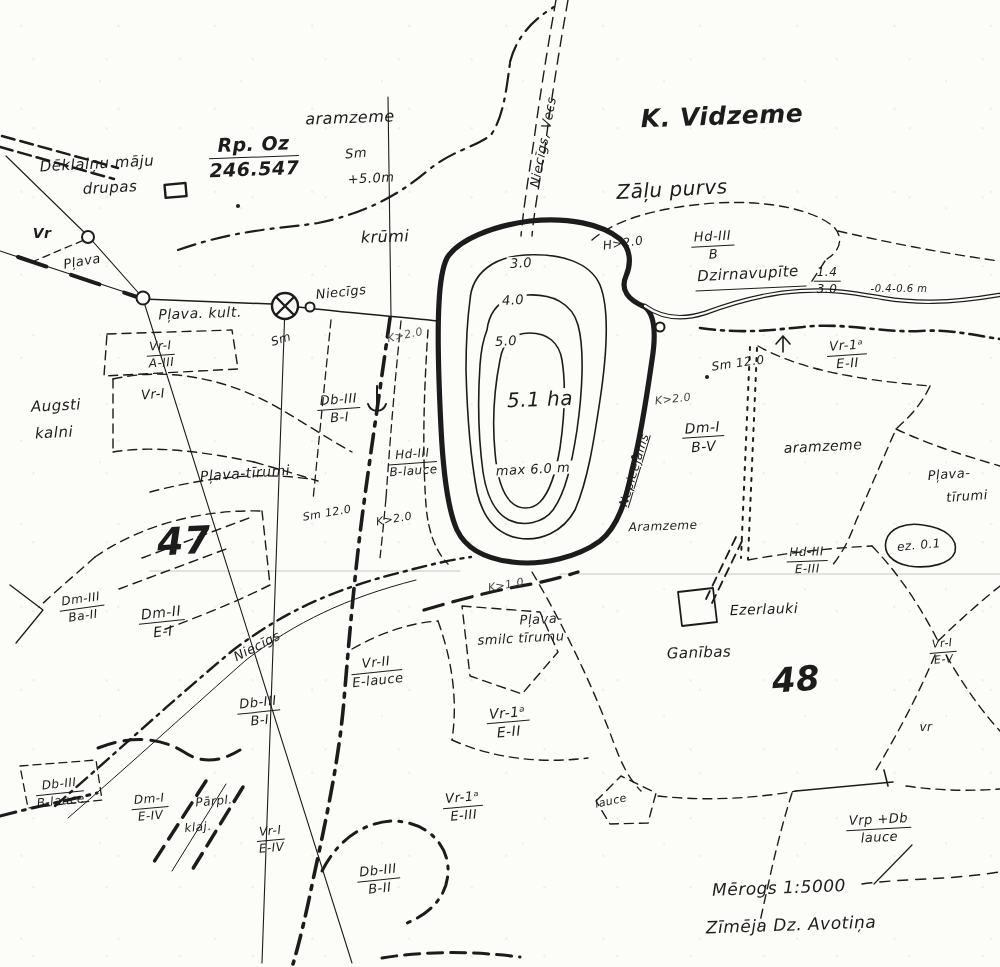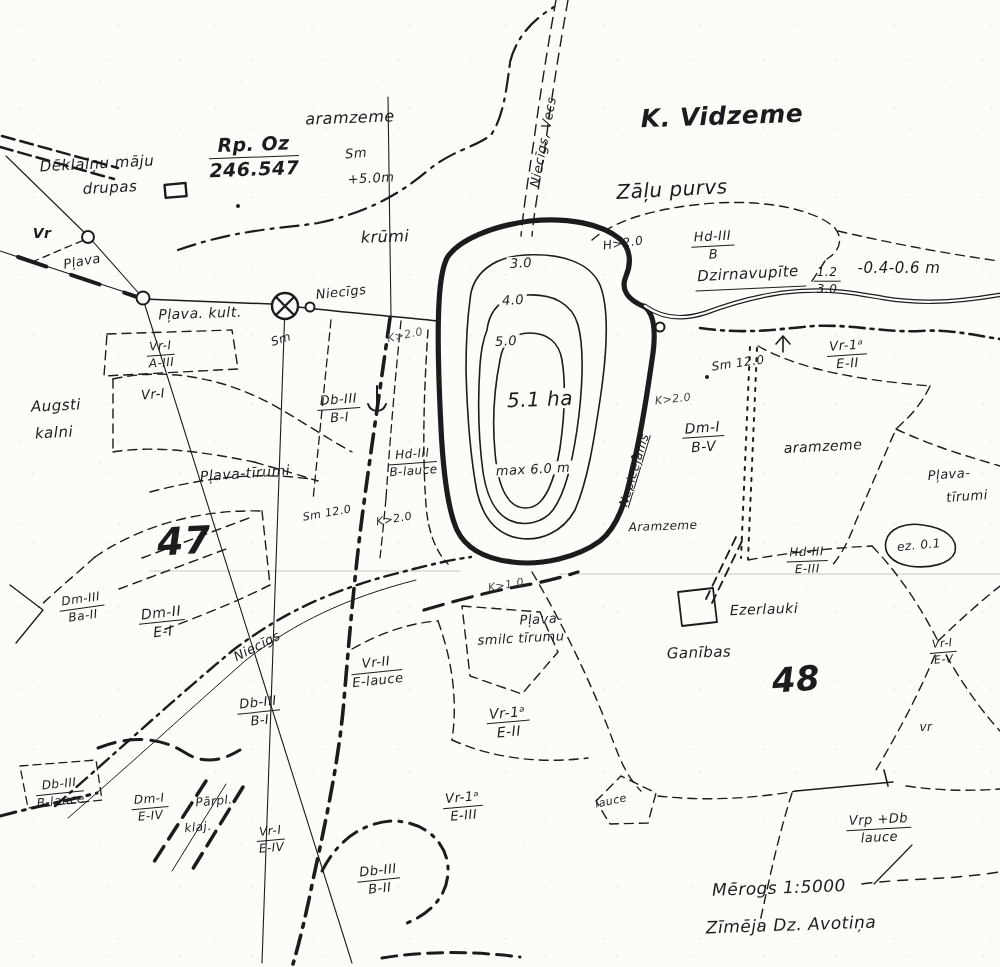--- a/index.html
+++ b/index.html
@@ -268,7 +268,7 @@
         <span class="bot">B</span>
       </div>
       <div class="frac" style="left: 827px; top: 281px; font-size: 12px; transform: translate(-50%, -50%) rotate(0deg);">
-        <span class="top">1.2</span>
+        <span class="top">1.4</span>
         <span class="bot">3.0</span>
       </div>
       <div class="frac" style="left: 161px; top: 355px; font-size: 12px; transform: translate(-50%, -50%) rotate(-4deg);">

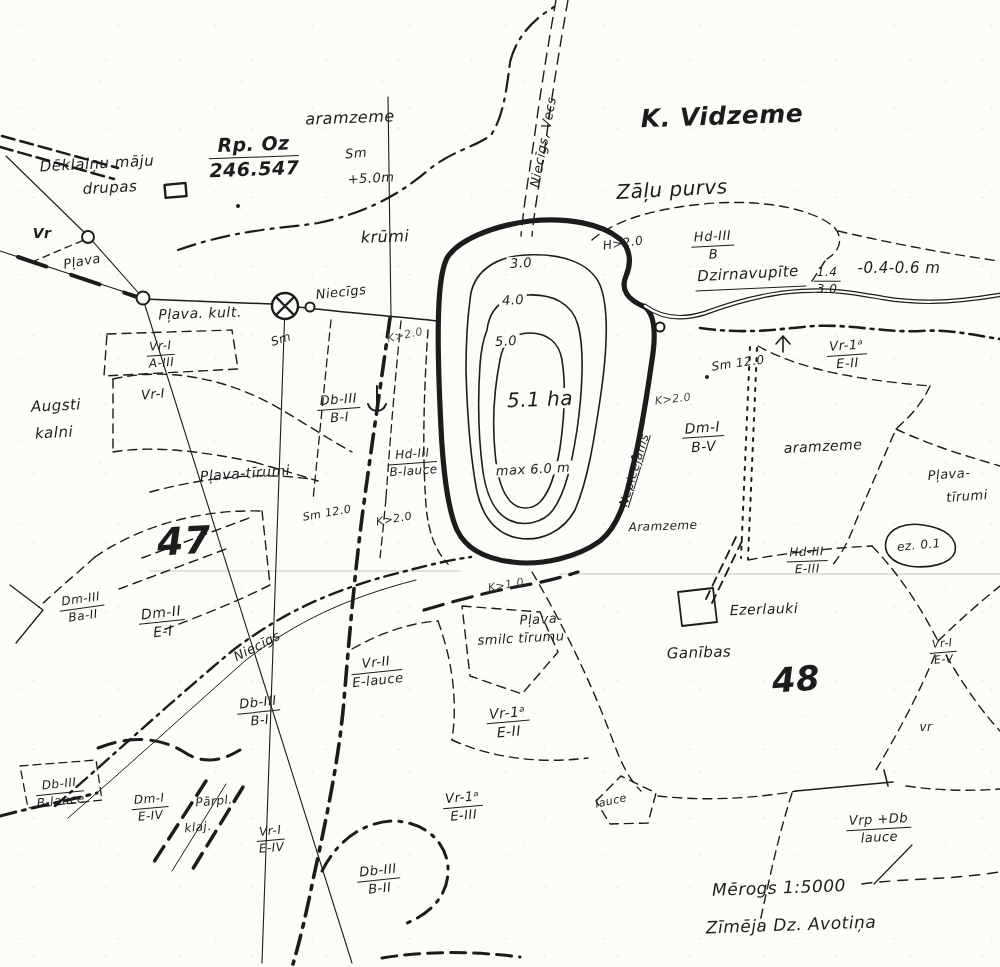--- a/index.html
+++ b/index.html
@@ -218,7 +218,7 @@
       <span class="lbl" style="left: 672px; top: 189px; font-size: 20px; font-weight: 500; transform: translate(-50%, -50%) rotate(-3deg);">Zāļu purvs</span>
       <span class="lbl" style="left: 623px; top: 243px; font-size: 12px; transform: translate(-50%, -50%) rotate(-8deg);">H&gt;2.0</span>
       <span class="lbl" style="left: 748px; top: 274px; font-size: 15px; font-weight: 500; transform: translate(-50%, -50%) rotate(-3deg);">Dzirnavupīte</span>
-      <span class="lbl" style="left: 899px; top: 268px; font-size: 15px; font-weight: 500; transform: translate(-50%, -50%) rotate(0deg);">-0.4-0.6 m</span>
+      <span class="lbl" style="left: 899px; top: 289px; font-size: 10px; font-weight: 500; transform: translate(-50%, -50%) rotate(0deg);">-0.4-0.6 m</span>
       <span class="lbl" style="left: 42px; top: 233px; font-size: 14px; font-weight: 600; transform: translate(-50%, -50%) rotate(0deg);">Vr</span>
       <span class="lbl" style="left: 82px; top: 261px; font-size: 13px; transform: translate(-50%, -50%) rotate(-10deg);">Pļava</span>
       <span class="lbl" style="left: 200px; top: 313px; font-size: 14px; font-weight: 500; transform: translate(-50%, -50%) rotate(-2deg);">Pļava. kult.</span>

